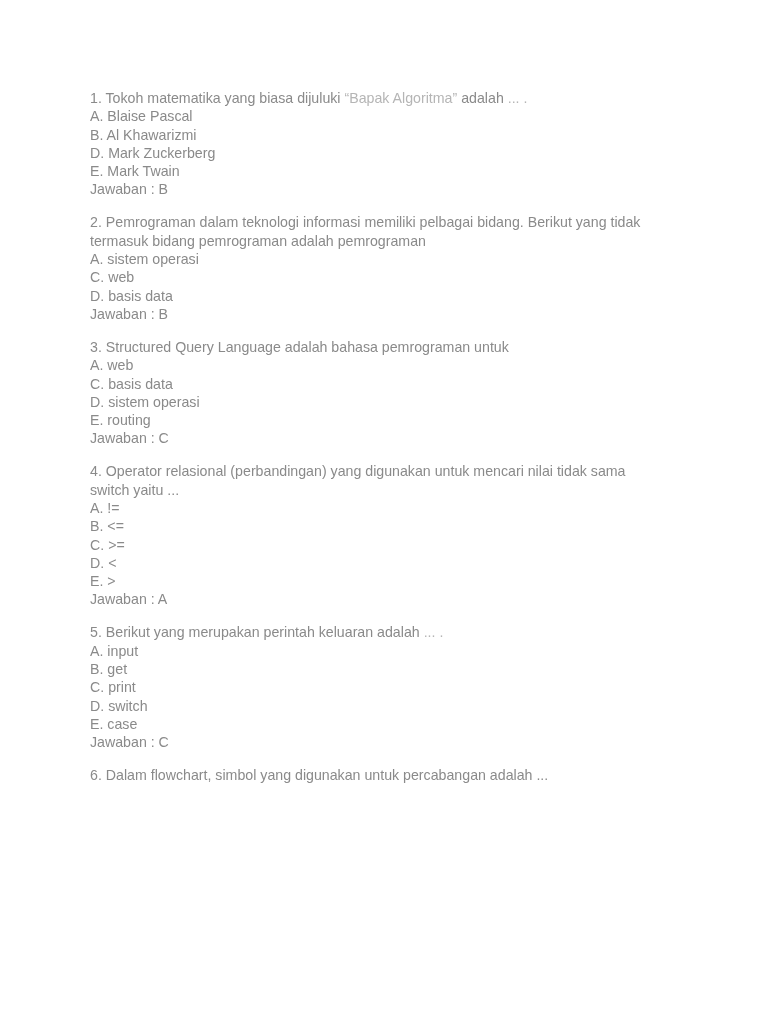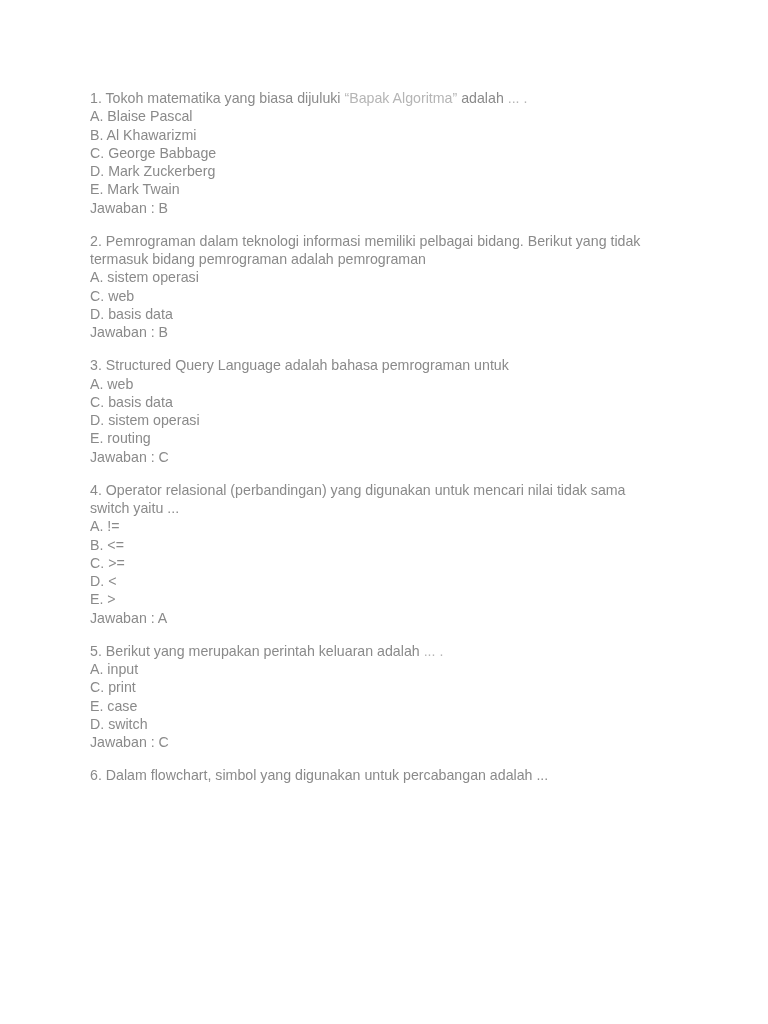--- a/index.html
+++ b/index.html
@@ -45,7 +45,6 @@
       <p class="line"><span>1. Tokoh matematika yang biasa dijuluki </span><span class="muted">“Bapak Algoritma”</span><span> adalah </span><span class="muted">... .</span></p>
       <p class="line">A. Blaise Pascal</p>
       <p class="line">B. Al Khawarizmi</p>
-      <p class="line">C. George Babbage</p>
       <p class="line">D. Mark Zuckerberg</p>
       <p class="line">E. Mark Twain</p>
       <p class="line">Jawaban : B</p>

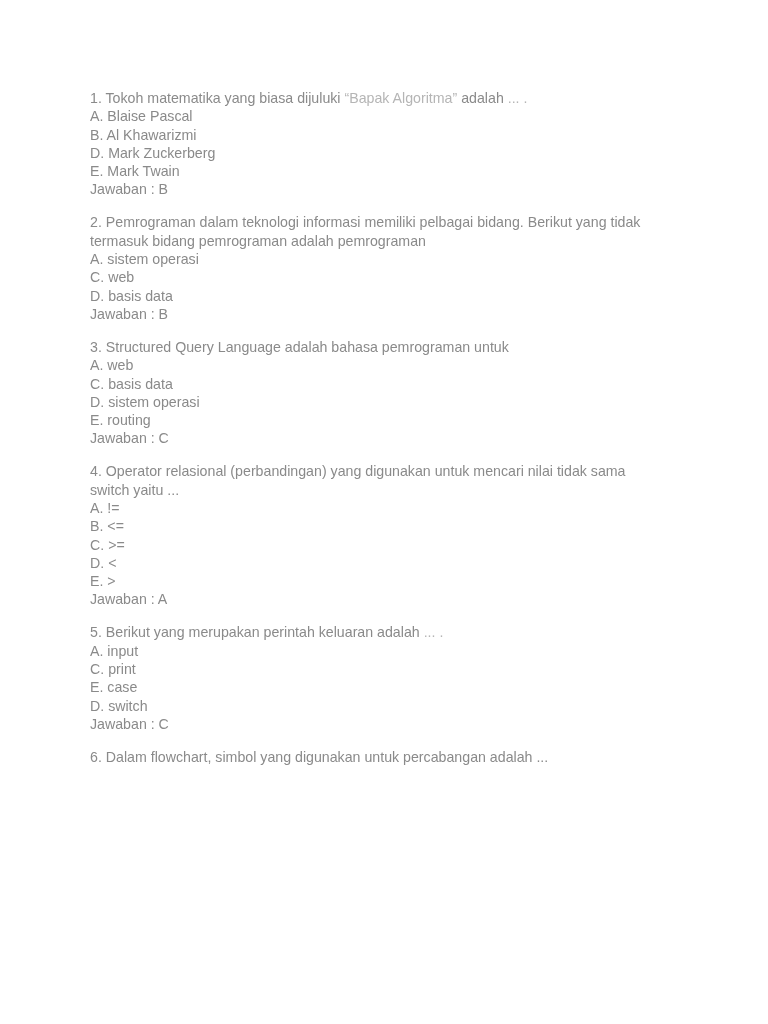--- a/index.html
+++ b/index.html
@@ -82,6 +82,7 @@
     <section class="question-block">
       <p class="line"><span>5. Berikut yang merupakan perintah keluaran adalah </span><span class="muted">... .</span></p>
       <p class="line">A. input</p>
+      <p class="line">B. get</p>
       <p class="line">C. print</p>
       <p class="line">E. case</p>
       <p class="line">D. switch</p>

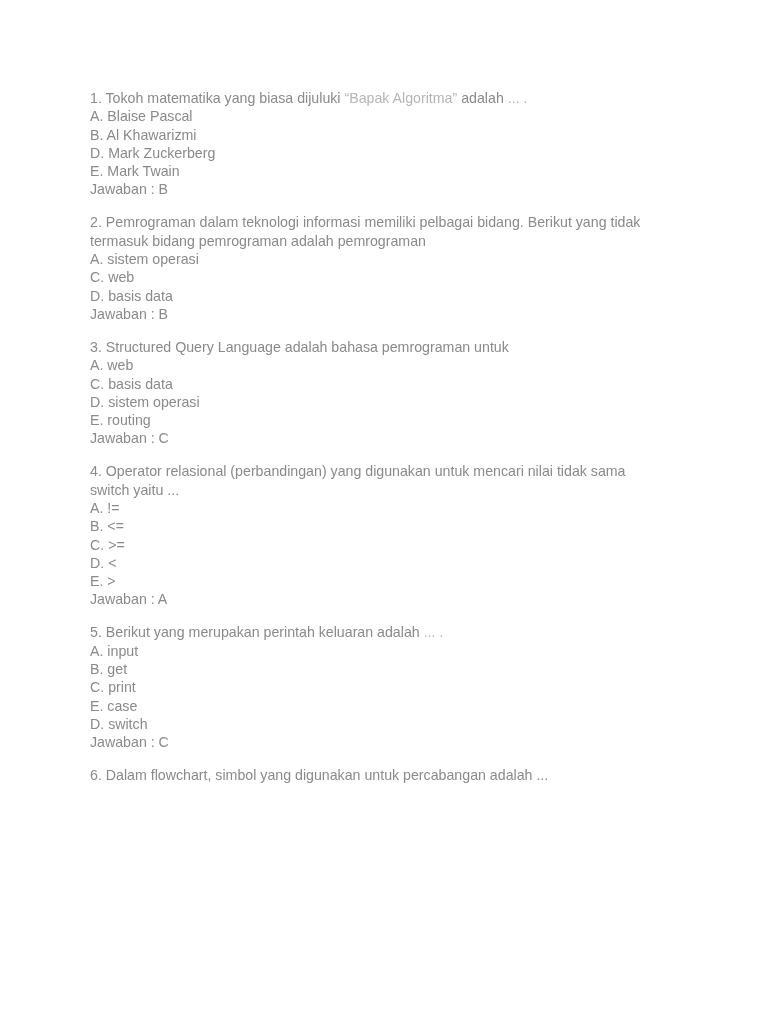--- a/index.html
+++ b/index.html
@@ -84,8 +84,8 @@
       <p class="line">A. input</p>
       <p class="line">B. get</p>
       <p class="line">C. print</p>
+      <p class="line">D. switch</p>
       <p class="line">E. case</p>
-      <p class="line">D. switch</p>
       <p class="line">Jawaban : C</p>
     </section>
 

